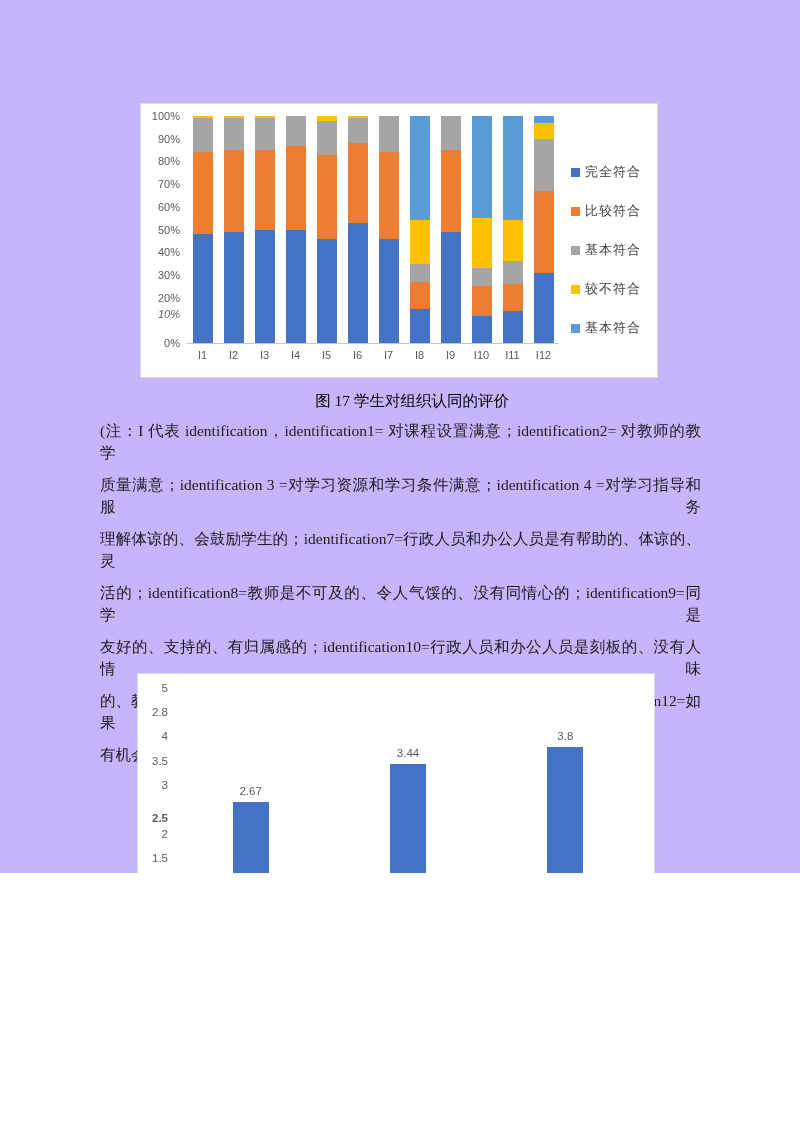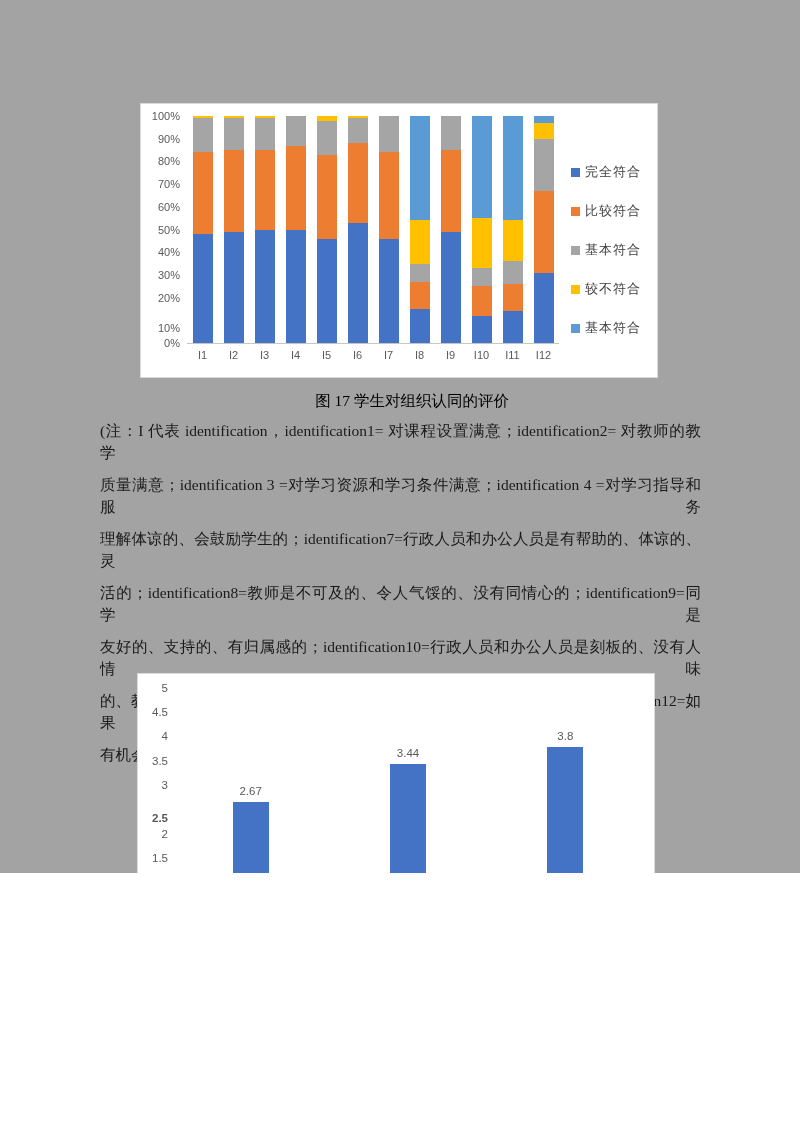--- a/index.html
+++ b/index.html
@@ -4,7 +4,7 @@
 <style>
   html,body { margin:0; padding:0; background:#ffffff; }
   .page {
-    position:relative; width:800px; height:873px; background:#a3a3a3;
+    position:relative; width:800px; height:873px; background:#c4b5fd;
     font-family:"Liberation Sans", sans-serif; overflow:hidden;
   }
   .chart-box {

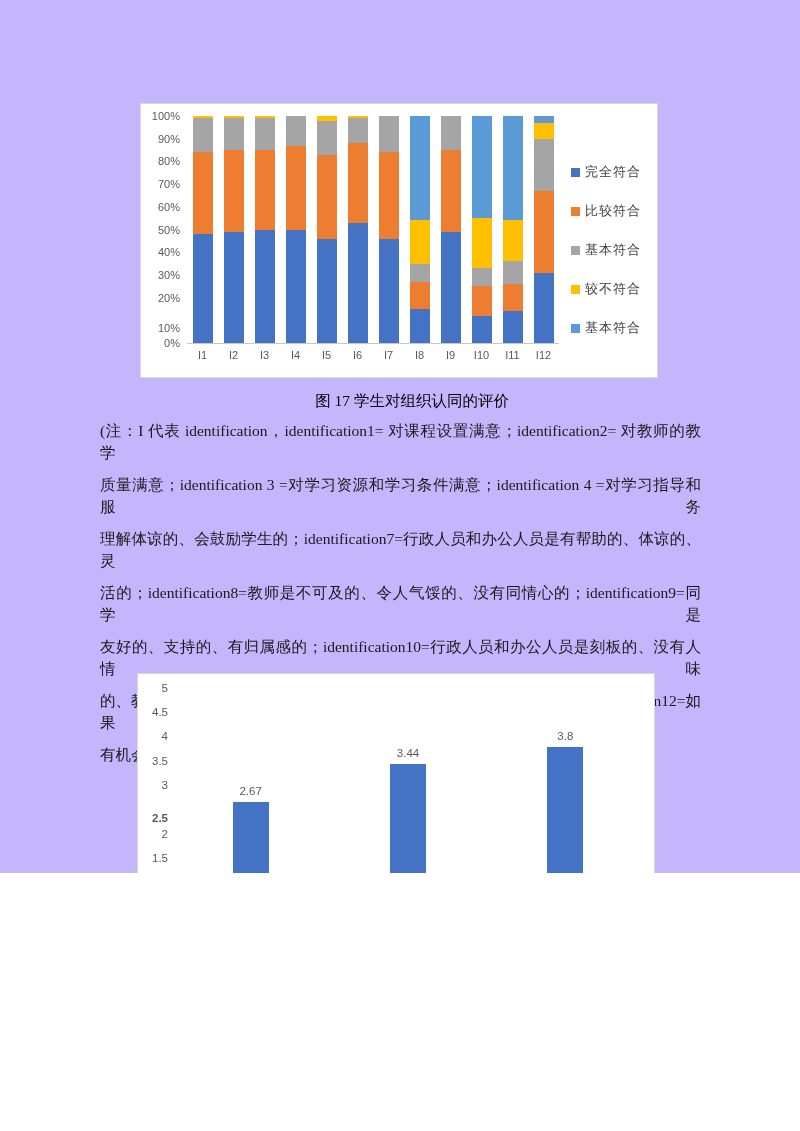--- a/index.html
+++ b/index.html
@@ -81,7 +81,7 @@
         <span style="top: 142.2px;">40%</span>
         <span style="top: 164.9px;">30%</span>
         <span style="top: 187.6px;">20%</span>
-        <span style="top: 218px;">10%</span>
+        <span style="top: 204px; font-style: italic;">10%</span>
         <span style="top: 233px;">0%</span>
       </div>
     <div class="c1-cols">

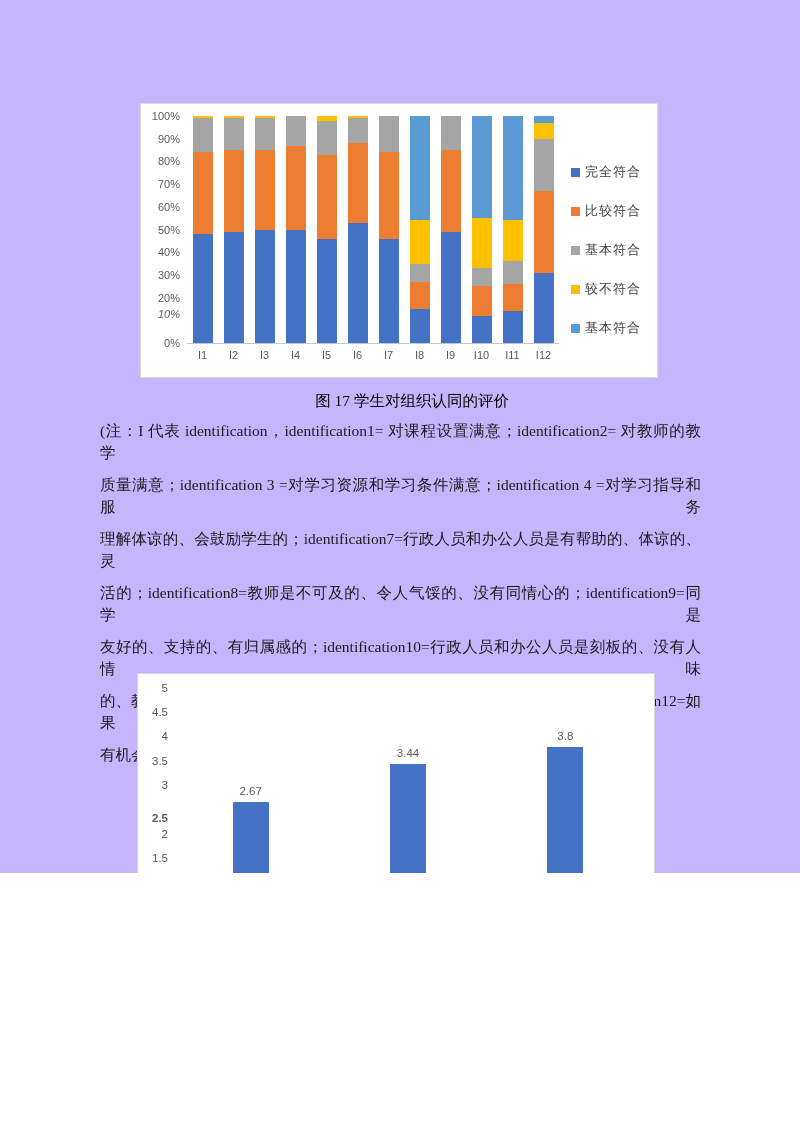--- a/index.html
+++ b/index.html
@@ -212,7 +212,7 @@
   <div class="chart-box" id="chart2">
     <div class="c2-yaxis">
         <span style="top: 7.5px;">5</span>
-        <span style="top: 31.9px;">4.5</span>
+        <span style="top: 31.9px;">2.8</span>
         <span style="top: 56.3px;">4</span>
         <span style="top: 80.7px;">3.5</span>
         <span style="top: 105.1px;">3</span>

